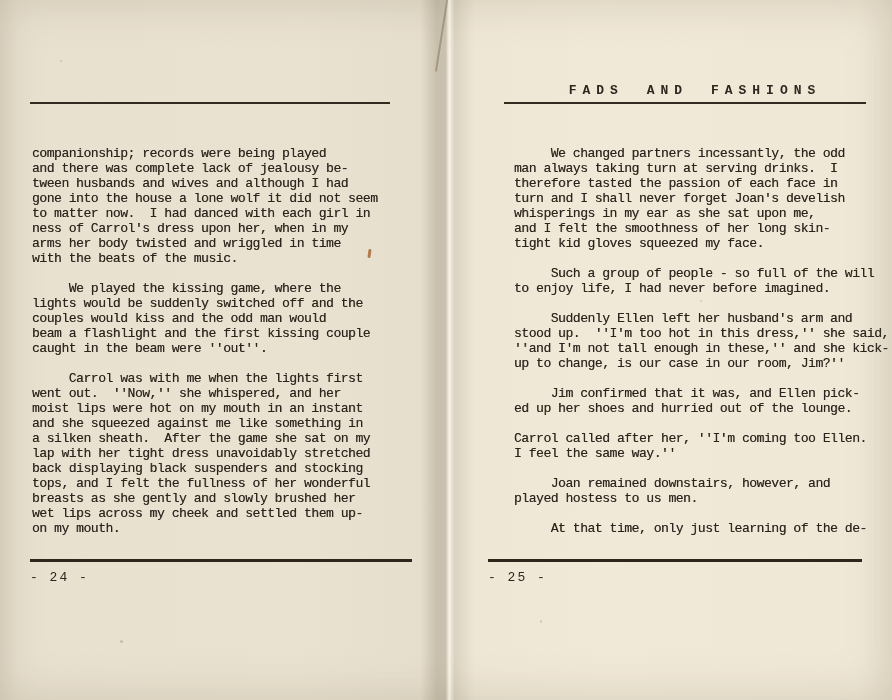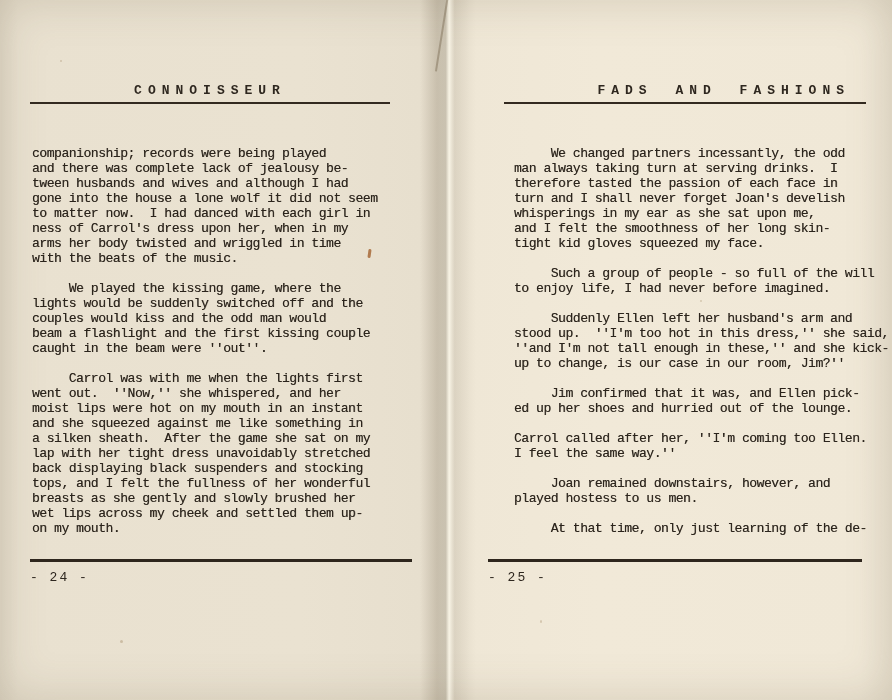--- a/index.html
+++ b/index.html
@@ -136,7 +136,6 @@
 <div class="scan">
 
   <div class="page page-left">
-    <div class="running-title">CONNOISSEUR</div>
     <div class="header-rule"></div>
     <div class="page-body">
         <div class="paragraph">

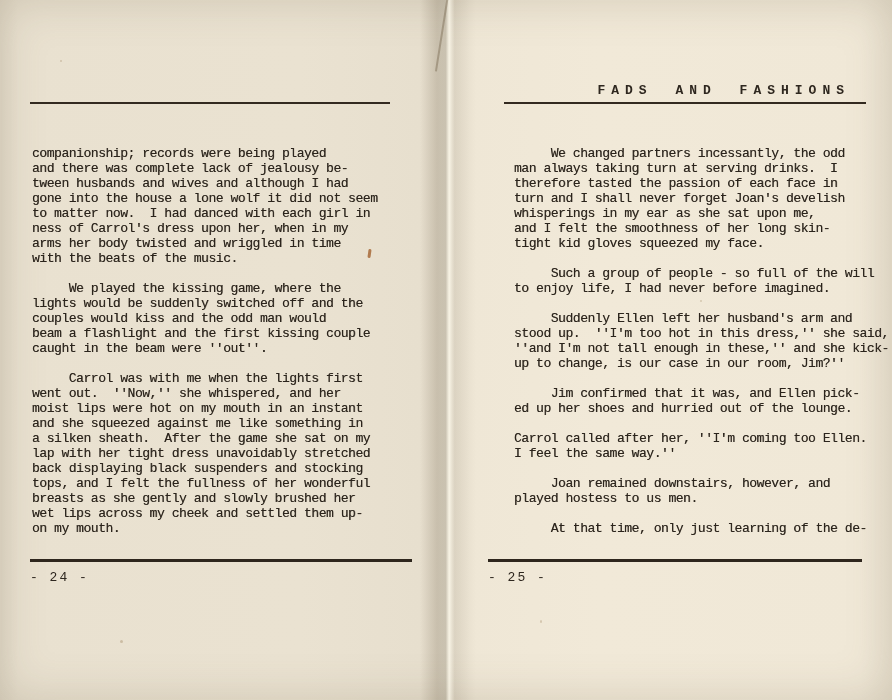--- a/index.html
+++ b/index.html
@@ -64,7 +64,7 @@
     color: #2e271f;
   }
   .page-left  .running-title { left: 30px;  width: 360px; }
-  .page-right .running-title { left: 42px;  width: 362px; text-align: right; }
+  .page-right .running-title { left: 68px;  width: 362px; }
 
   .header-rule {
     position: absolute;

